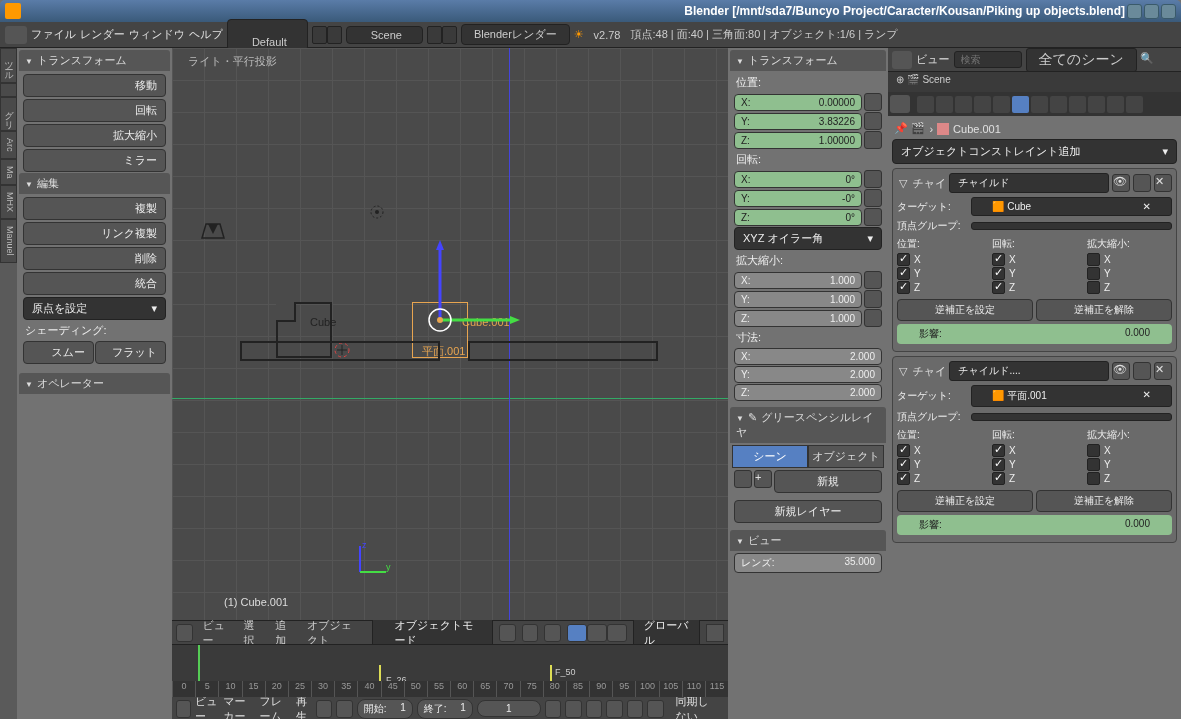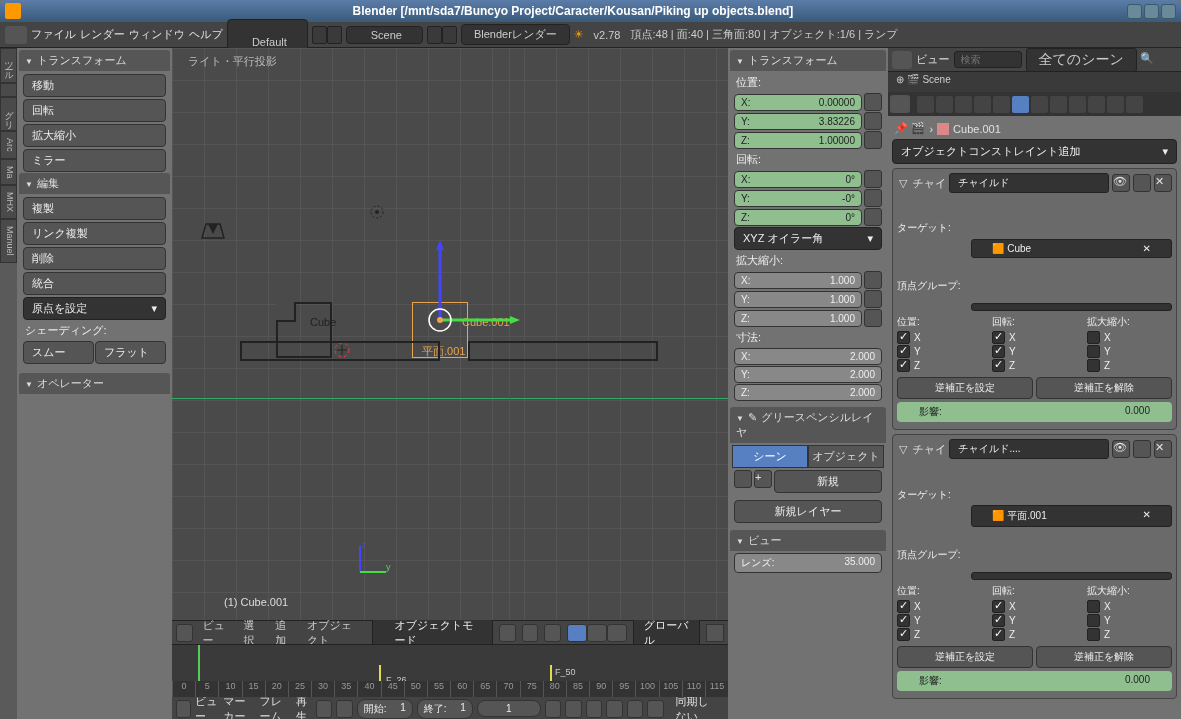--- a/index.html
+++ b/index.html
@@ -6,7 +6,7 @@
 body { background: #727272; width: 1181px; height: 719px; overflow: hidden; font-size: 11px; color: #e0e0e0; }
 .window { display: flex; flex-direction: column; height: 100%; }
 .titlebar { background: linear-gradient(#5a7ca8, #3a5a7a); height: 22px; display: flex; align-items: center; padding: 0 5px; border-radius: 5px 5px 0 0; }
-.titlebar .title { flex: 1; text-align: center; color: #fff; font-size: 12px; font-weight: bold; }
+.titlebar .title { flex: 1; text-align: right; color: #fff; font-size: 12px; font-weight: bold; }
 .titlebar .win-btn { width: 15px; height: 15px; background: #6a8a9a; border: 1px solid #3a5a6a; border-radius: 3px; margin-left: 2px; }
 
 .topbar { background: #444; height: 26px; display: flex; align-items: center; padding: 0 5px; border-bottom: 1px solid #222; gap: 4px; }

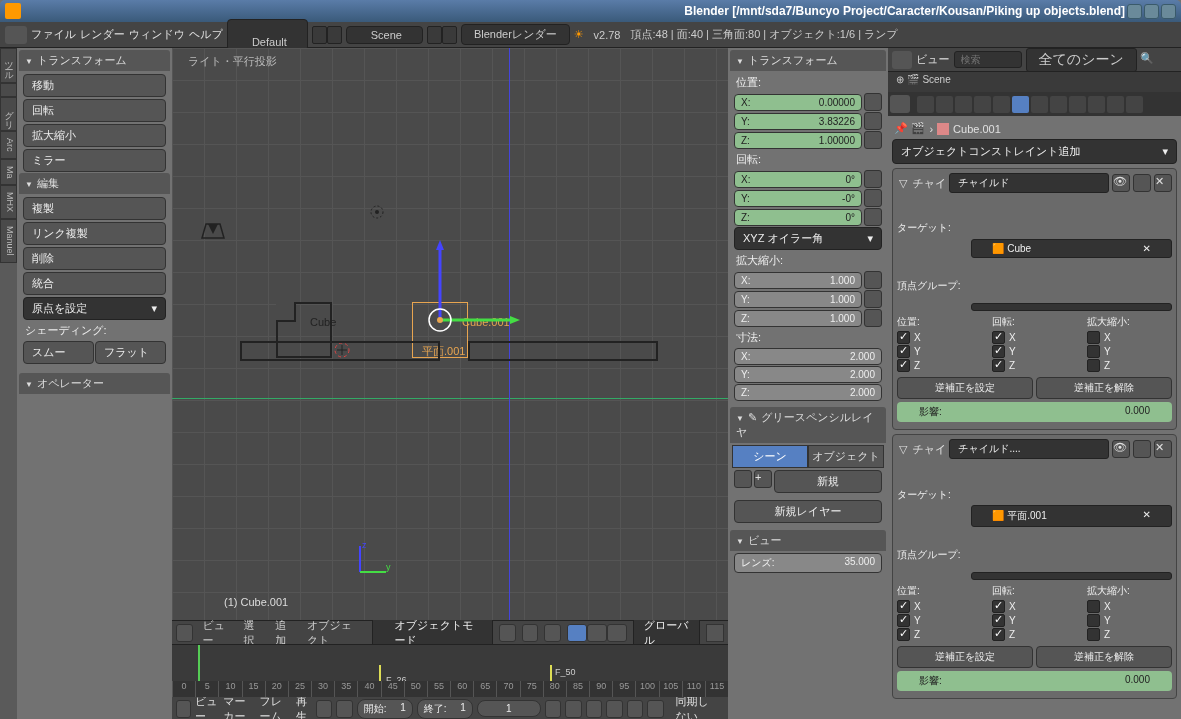--- a/index.html
+++ b/index.html
@@ -26,7 +26,7 @@
 .left-tabs .tab { writing-mode: vertical-rl; padding: 6px 1px; font-size: 9px; background: #4a4a4a; border: 1px solid #333; color: #bbb; }
 .panel-header { background: #565656; padding: 3px 6px; color: #ddd; font-size: 11px; border-radius: 3px 3px 0 0; margin-bottom: 2px; }
 .panel-header::before { content: "▼"; font-size: 8px; margin-right: 4px; }
-.tool-btn { background: #555; color: #eee; border: 1px solid #333; padding: 3px 8px; margin: 1px 4px; border-radius: 4px; font-size: 11px; display: block; text-align: left; }
+.tool-btn { background: #555; color: #eee; border: 1px solid #333; padding: 3px 8px; margin: 1px 4px; border-radius: 4px; font-size: 11px; display: block; text-align: right; }
 .tool-row { display: flex; margin: 1px 4px; gap: 1px; }
 .tool-row .tool-btn { flex: 1; margin: 0; }
 .btn-dd { background: #333; color: #eee; border: 1px solid #222; padding: 3px 8px; margin: 1px 4px; border-radius: 4px; display: flex; justify-content: space-between; align-items: center; }

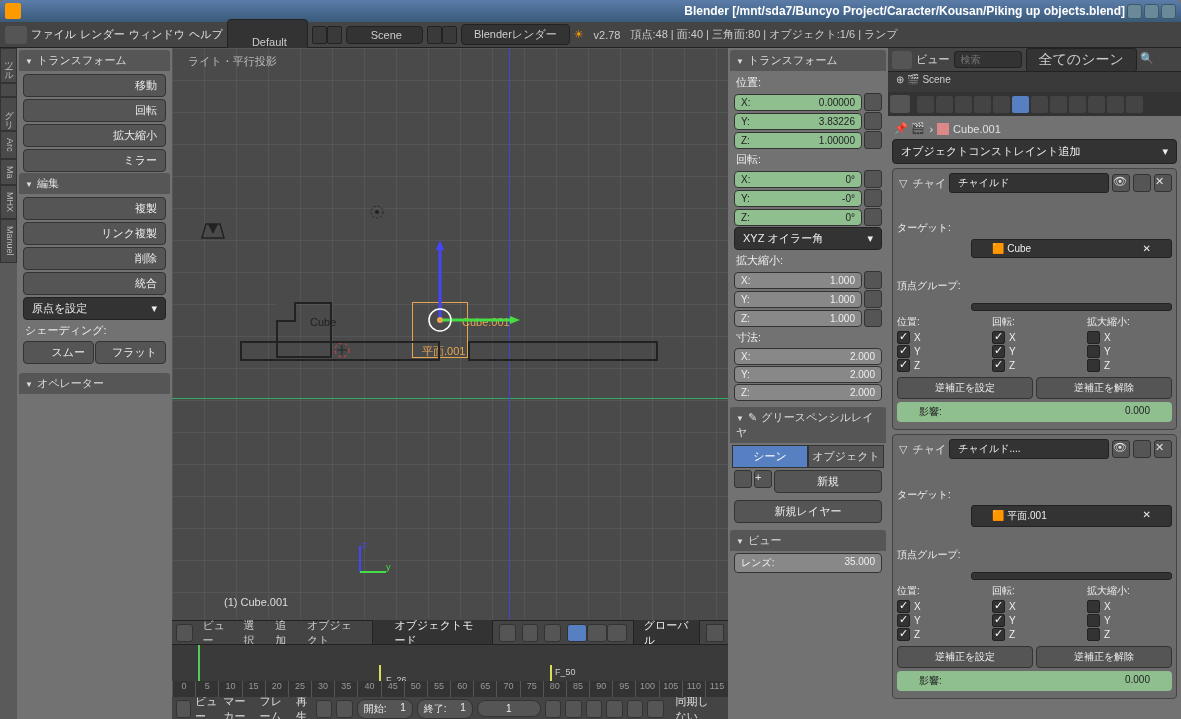--- a/index.html
+++ b/index.html
@@ -81,7 +81,7 @@
 .constraint-hdr .mini-btn { width: 18px; height: 18px; background: #555; border: 1px solid #333; border-radius: 3px; }
 .target-row { display: flex; align-items: center; gap: 4px; margin: 3px 0; }
 .target-row .lbl { width: 70px; color: #eee; font-size: 10px; }
-.target-row .val { flex: 1; background: #333; color: #eee; padding: 3px 20px 3px 20px; border: 1px solid #222; border-radius: 3px; font-size: 10px; margin-top: 42px; }
+.target-row .val { flex: 1; background: #333; color: #eee; padding: 3px 20px 3px 20px; border: 1px solid #222; border-radius: 3px; font-size: 10px; }
 .chk-grid { display: flex; gap: 10px; margin: 4px 0; }
 .chk-col { flex: 1; }
 .chk-col .hdr { font-size: 10px; color: #eee; margin-bottom: 2px; }

